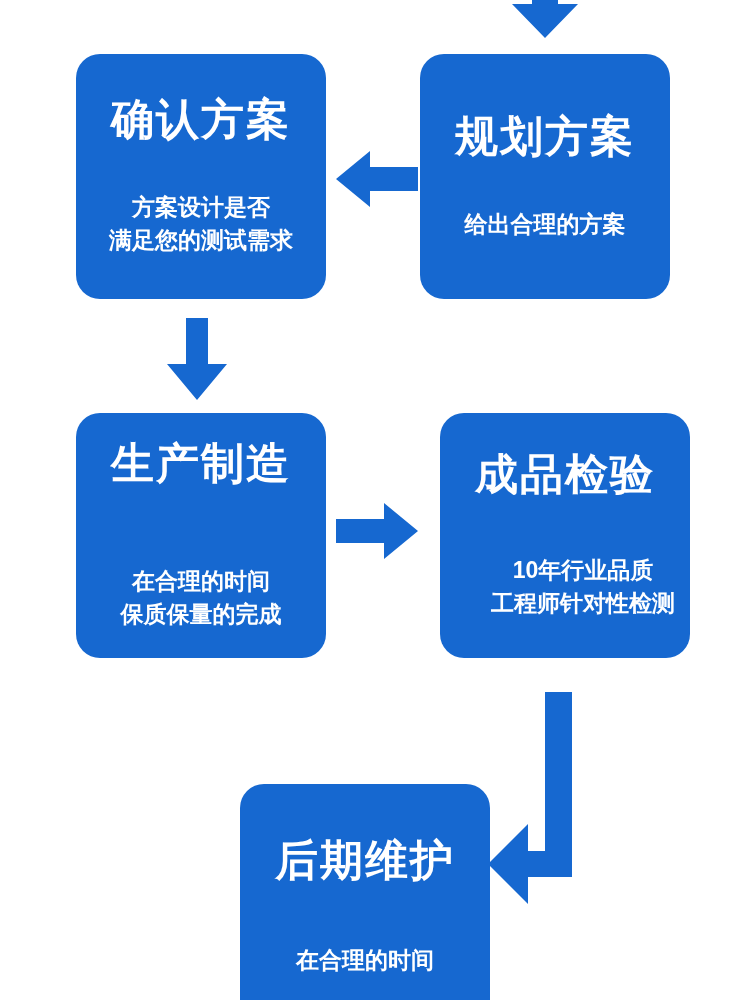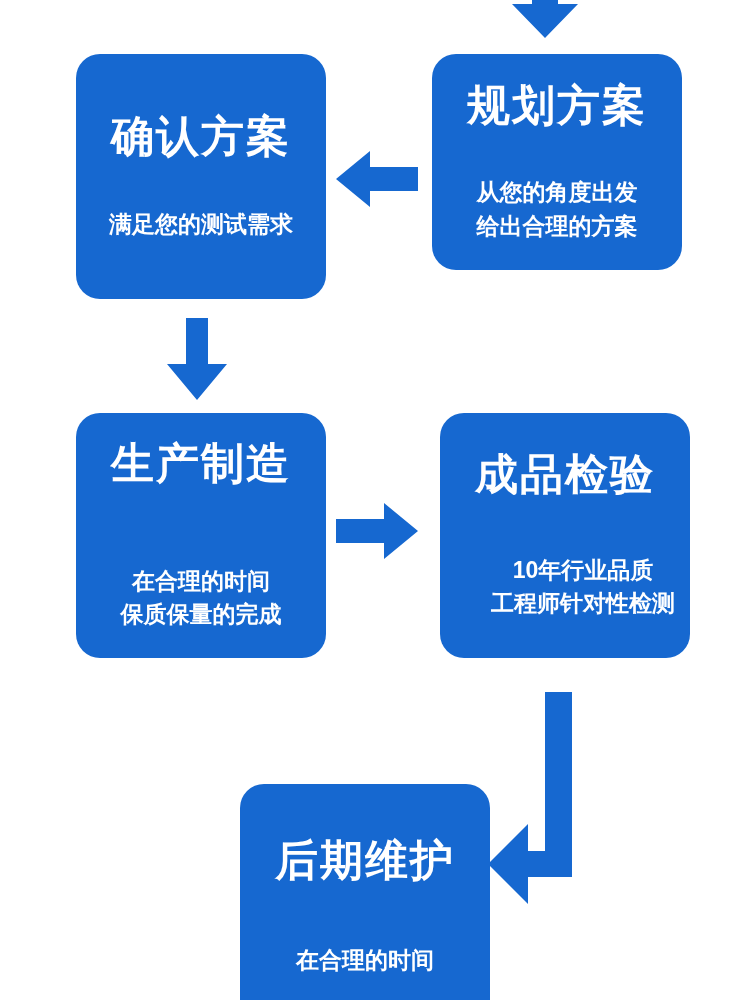--- a/index.html
+++ b/index.html
@@ -54,7 +54,7 @@
 
   
   #node-1 { left: 76px;  top: 54px;  width: 250px; height: 245px; }
-  #node-2 { left: 432px; top: 54px;  width: 250px; height: 216px; }
+  #node-2 { left: 420px; top: 54px;  width: 250px; height: 245px; }
   #node-3 { left: 76px;  top: 413px; width: 250px; height: 245px; }
   #node-4 { left: 440px; top: 413px; width: 250px; height: 245px; }
   #node-5 { left: 240px; top: 784px; width: 250px; height: 245px; }

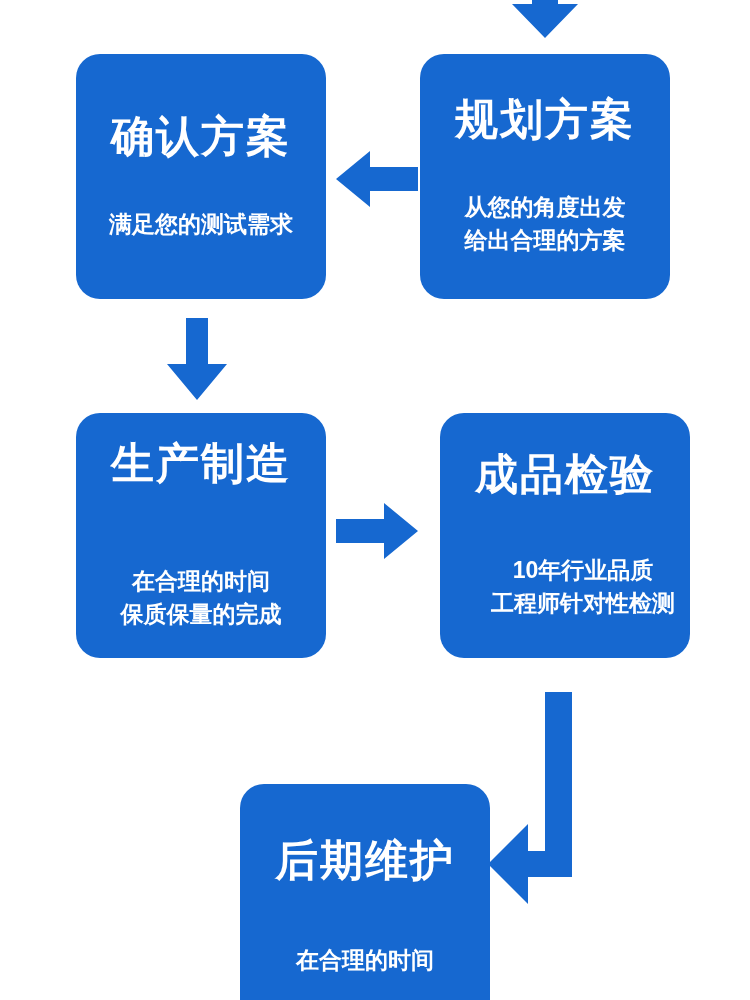--- a/index.html
+++ b/index.html
@@ -112,6 +112,7 @@
   <div class="node" id="node-1">
     <div class="node-title">确认方案</div>
     <div class="node-sub-wrap">
+      <div class="node-sub">方案设计是否</div>
       <div class="node-sub">满足您的测试需求</div>
     </div>
   </div>

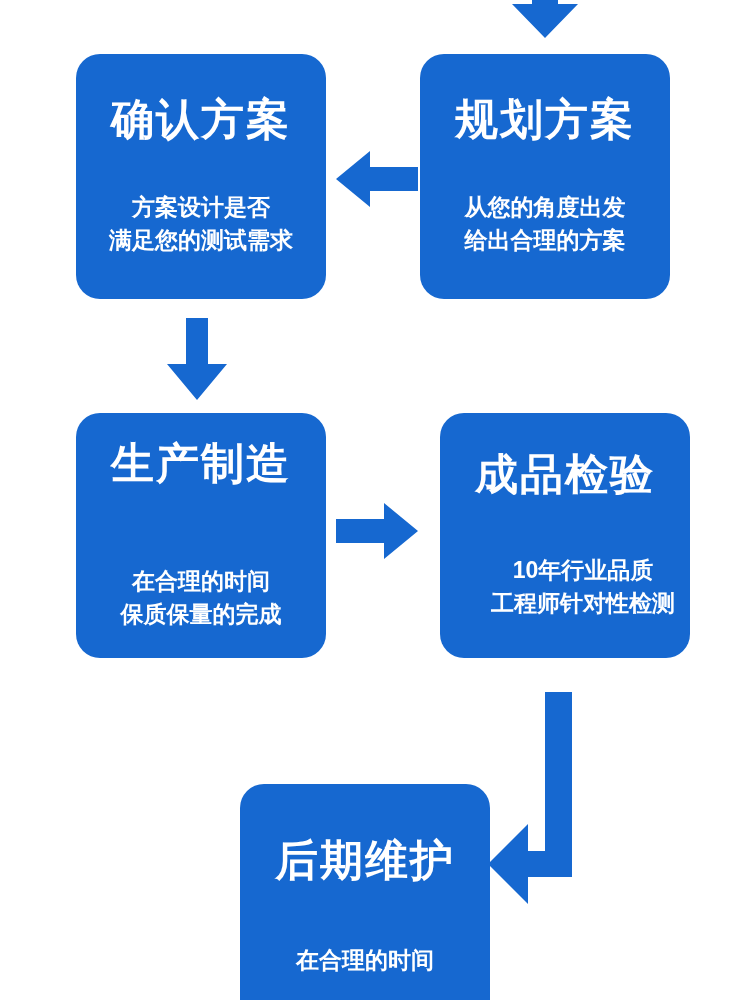--- a/index.html
+++ b/index.html
@@ -120,7 +120,6 @@
   <div class="node" id="node-2">
     <div class="node-title">规划方案</div>
     <div class="node-sub-wrap">
-      <div class="node-sub">从您的角度出发</div>
       <div class="node-sub">给出合理的方案</div>
     </div>
   </div>

